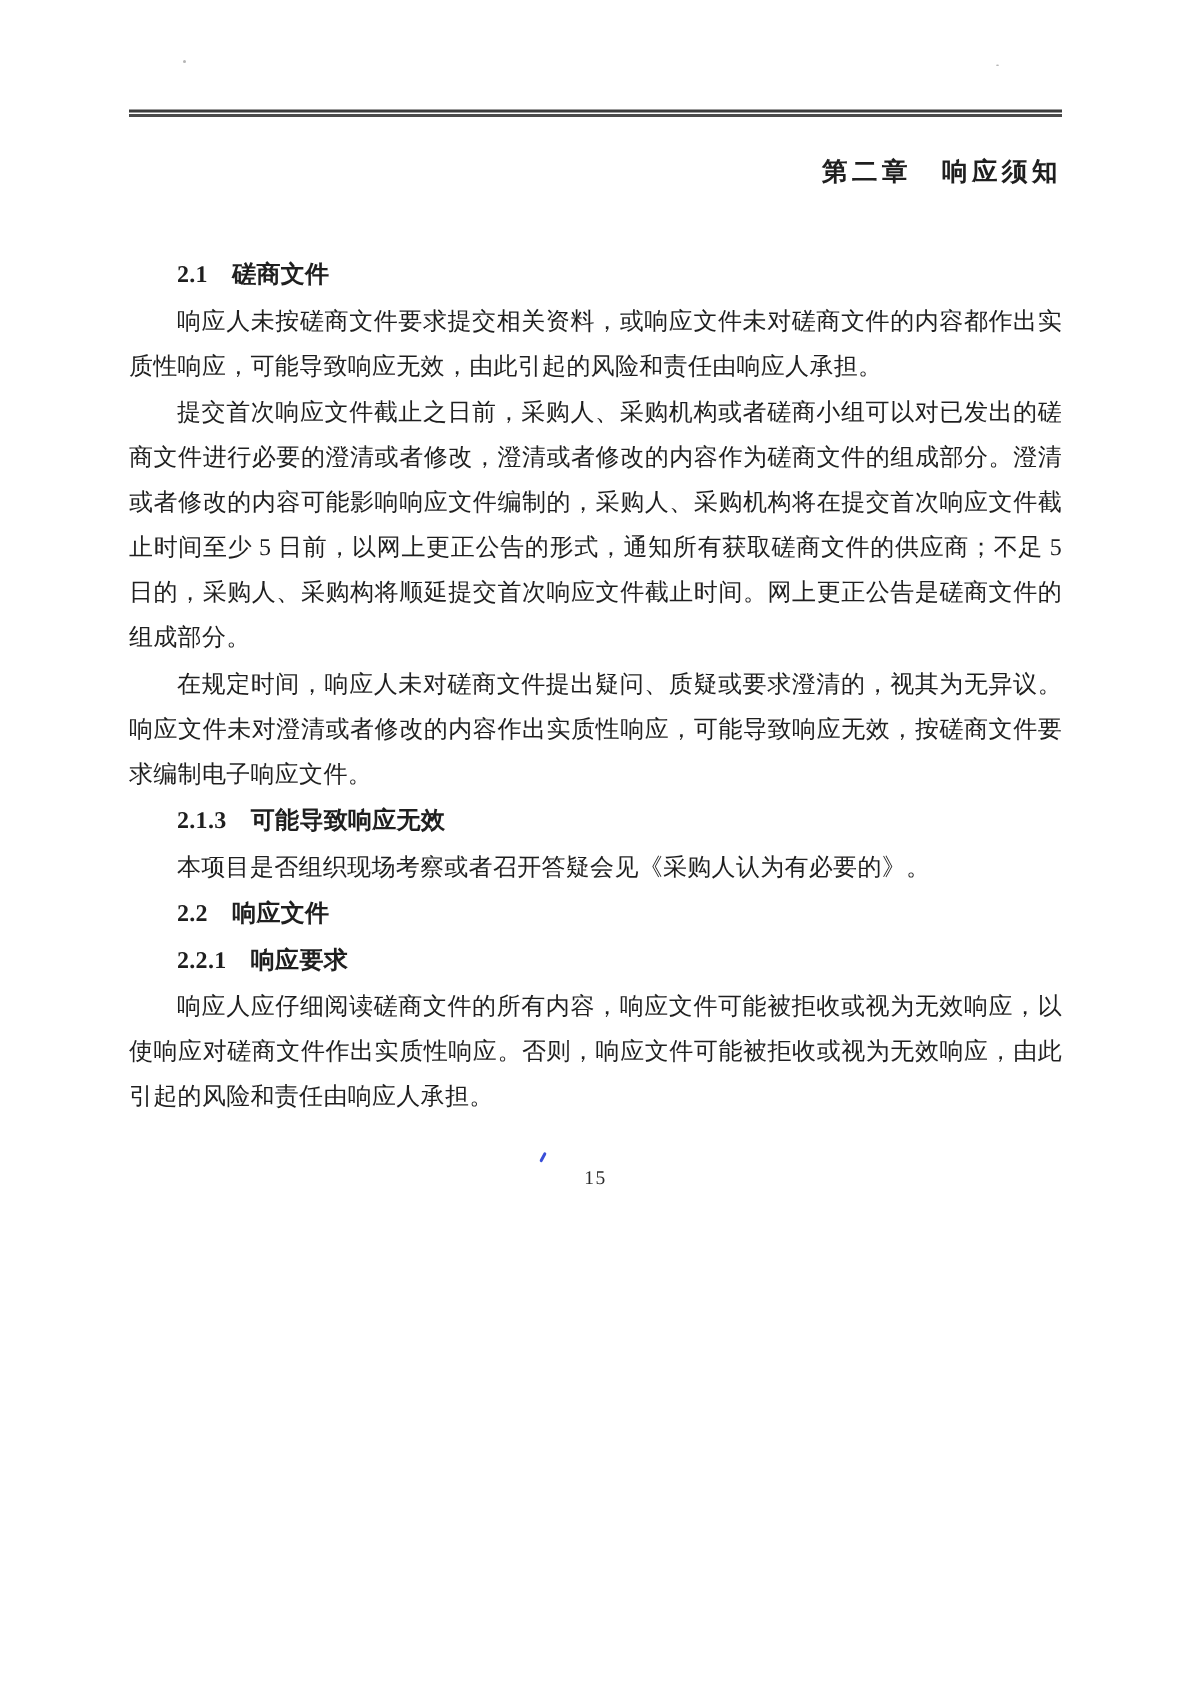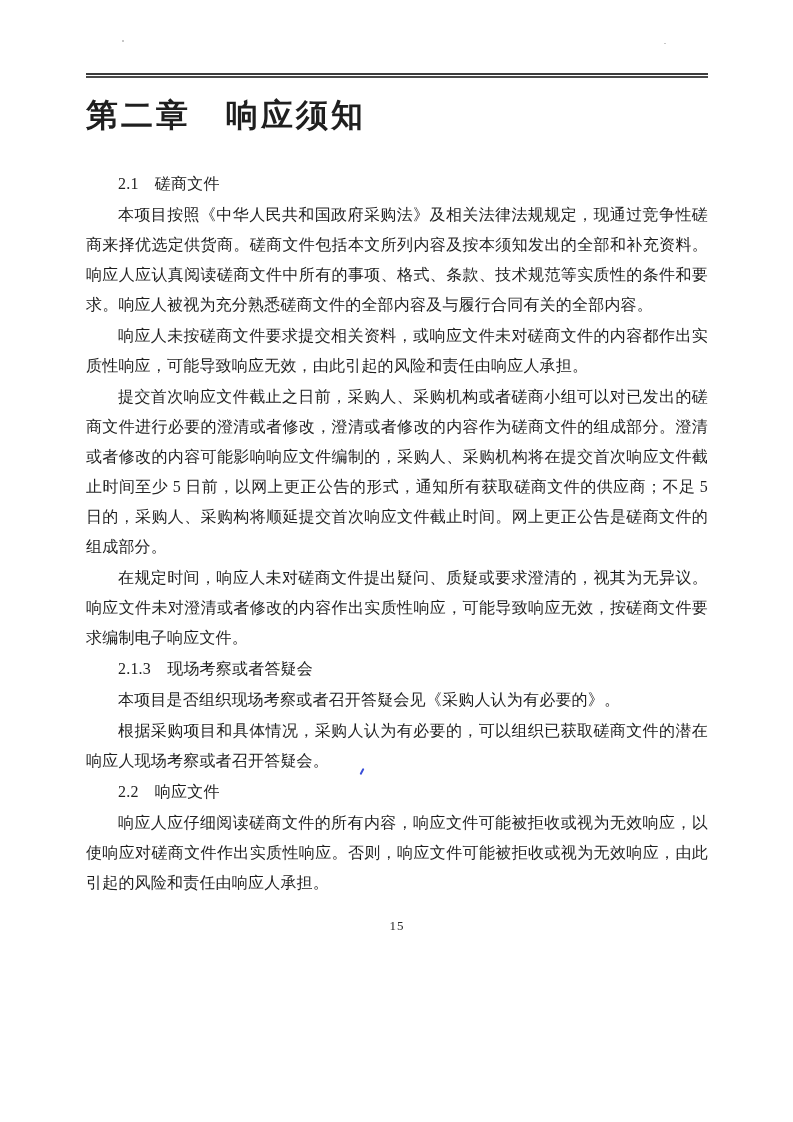--- a/index.html
+++ b/index.html
@@ -28,10 +28,10 @@
   }
   .title {
     margin: 20px 0 0 0;
-    font-size: 32px;
+    font-size: 17px;
     font-weight: bold;
     line-height: 34px;
-    text-align: left;
+    text-align: right;
     letter-spacing: 3px;
   }
   .block {

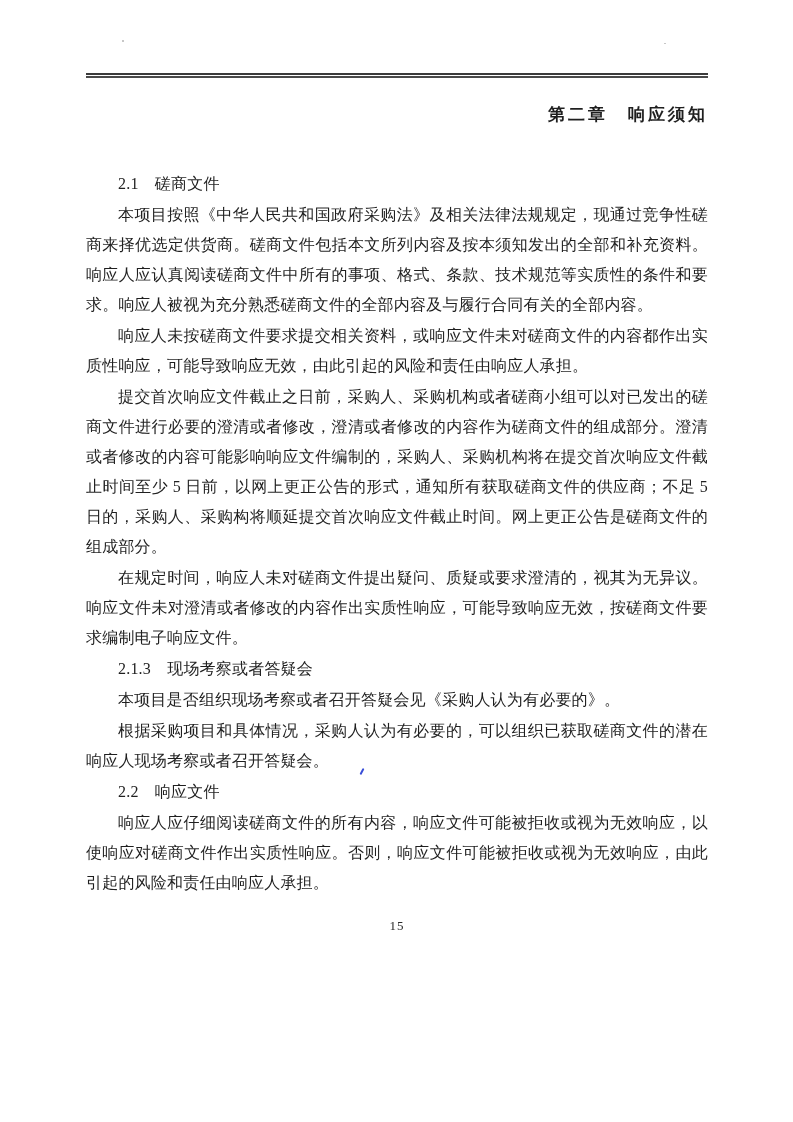--- a/index.html
+++ b/index.html
@@ -42,7 +42,7 @@
   }
   .block.first { margin-top: 37px; }
   .h1, .h2 {
-    font-weight: normal;
+    font-weight: bold;
     padding-left: 2em;
   }
   .para {

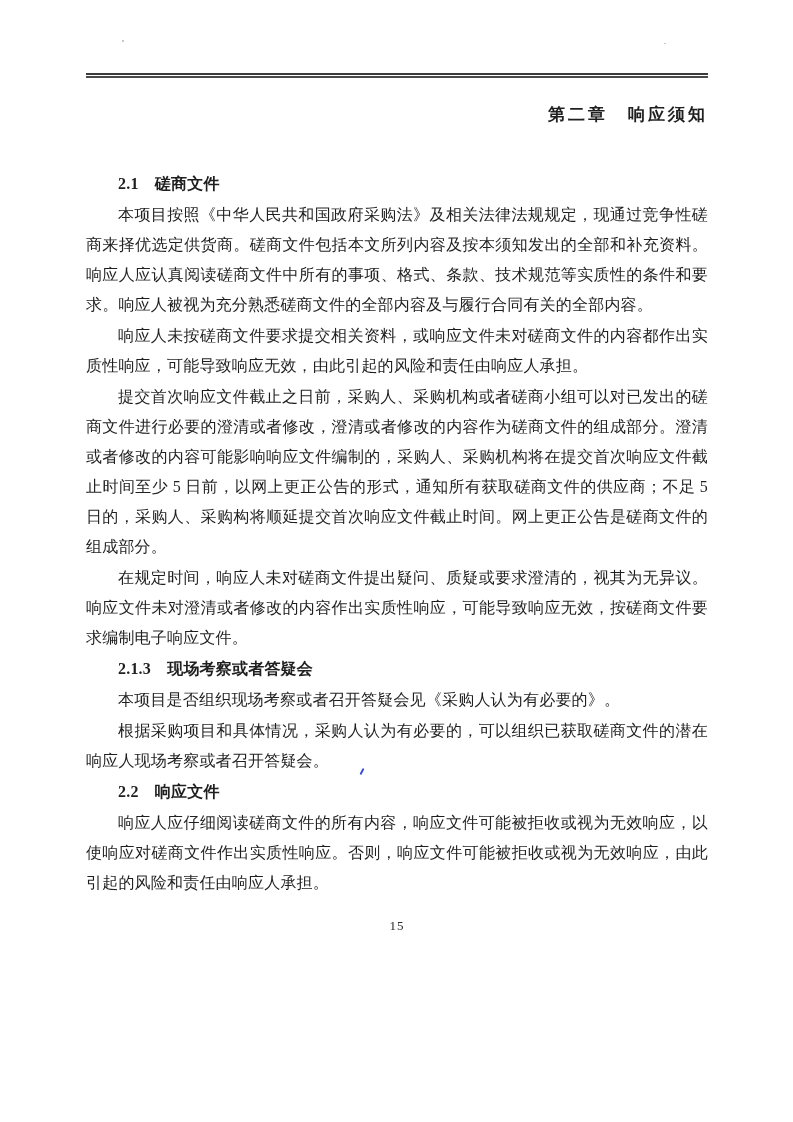--- a/index.html
+++ b/index.html
@@ -84,7 +84,6 @@
     <h1 class="title">第二章　响应须知</h1>
 
     <div class="block h1 first">2.1　磋商文件</div>
-    <div class="block para">本项目按照《中华人民共和国政府采购法》及相关法律法规规定，现通过竞争性磋商来择优选定供货商。磋商文件包括本文所列内容及按本须知发出的全部和补充资料。响应人应认真阅读磋商文件中所有的事项、格式、条款、技术规范等实质性的条件和要求。响应人被视为充分熟悉磋商文件的全部内容及与履行合同有关的全部内容。</div>
     <div class="block para">响应人未按磋商文件要求提交相关资料，或响应文件未对磋商文件的内容都作出实质性响应，可能导致响应无效，由此引起的风险和责任由响应人承担。</div>
     <div class="block para">提交首次响应文件截止之日前，采购人、采购机构或者磋商小组可以对已发出的磋商文件进行必要的澄清或者修改，澄清或者修改的内容作为磋商文件的组成部分。澄清或者修改的内容可能影响响应文件编制的，采购人、采购机构将在提交首次响应文件截止时间至少 5 日前，以网上更正公告的形式，通知所有获取磋商文件的供应商；不足 5 日的，采购人、采购构将顺延提交首次响应文件截止时间。网上更正公告是磋商文件的组成部分。</div>
     <div class="block para">在规定时间，响应人未对磋商文件提出疑问、质疑或要求澄清的，视其为无异议。响应文件未对澄清或者修改的内容作出实质性响应，可能导致响应无效，按磋商文件要求编制电子响应文件。</div>

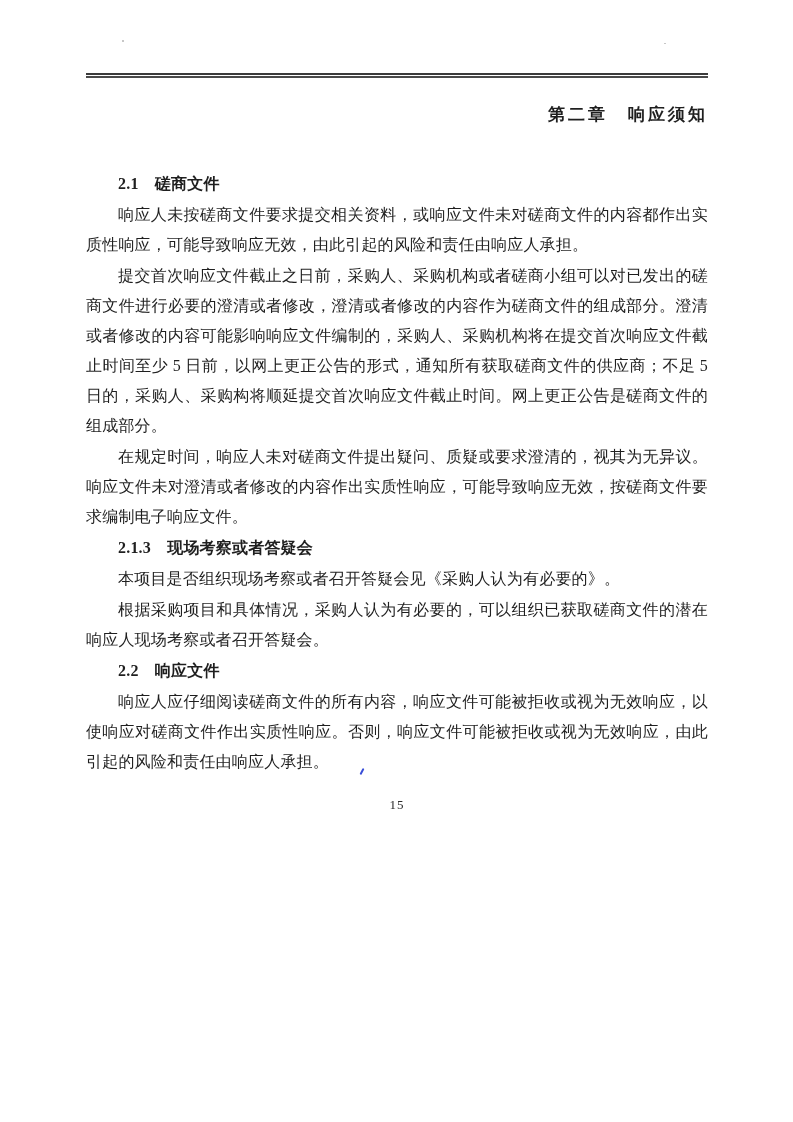--- a/index.html
+++ b/index.html
@@ -87,7 +87,7 @@
     <div class="block para">响应人未按磋商文件要求提交相关资料，或响应文件未对磋商文件的内容都作出实质性响应，可能导致响应无效，由此引起的风险和责任由响应人承担。</div>
     <div class="block para">提交首次响应文件截止之日前，采购人、采购机构或者磋商小组可以对已发出的磋商文件进行必要的澄清或者修改，澄清或者修改的内容作为磋商文件的组成部分。澄清或者修改的内容可能影响响应文件编制的，采购人、采购机构将在提交首次响应文件截止时间至少 5 日前，以网上更正公告的形式，通知所有获取磋商文件的供应商；不足 5 日的，采购人、采购构将顺延提交首次响应文件截止时间。网上更正公告是磋商文件的组成部分。</div>
     <div class="block para">在规定时间，响应人未对磋商文件提出疑问、质疑或要求澄清的，视其为无异议。响应文件未对澄清或者修改的内容作出实质性响应，可能导致响应无效，按磋商文件要求编制电子响应文件。</div>
-    <div class="block h2">2.1.3　现场考察或者答疑会</div>
+    <div class="block h2">2.1.3　可能导致响应无效</div>
     <div class="block para">本项目是否组织现场考察或者召开答疑会见《采购人认为有必要的》。</div>
     <div class="block para">根据采购项目和具体情况，采购人认为有必要的，可以组织已获取磋商文件的潜在响应人现场考察或者召开答疑会。</div>
     <div class="block h1">2.2　响应文件</div>

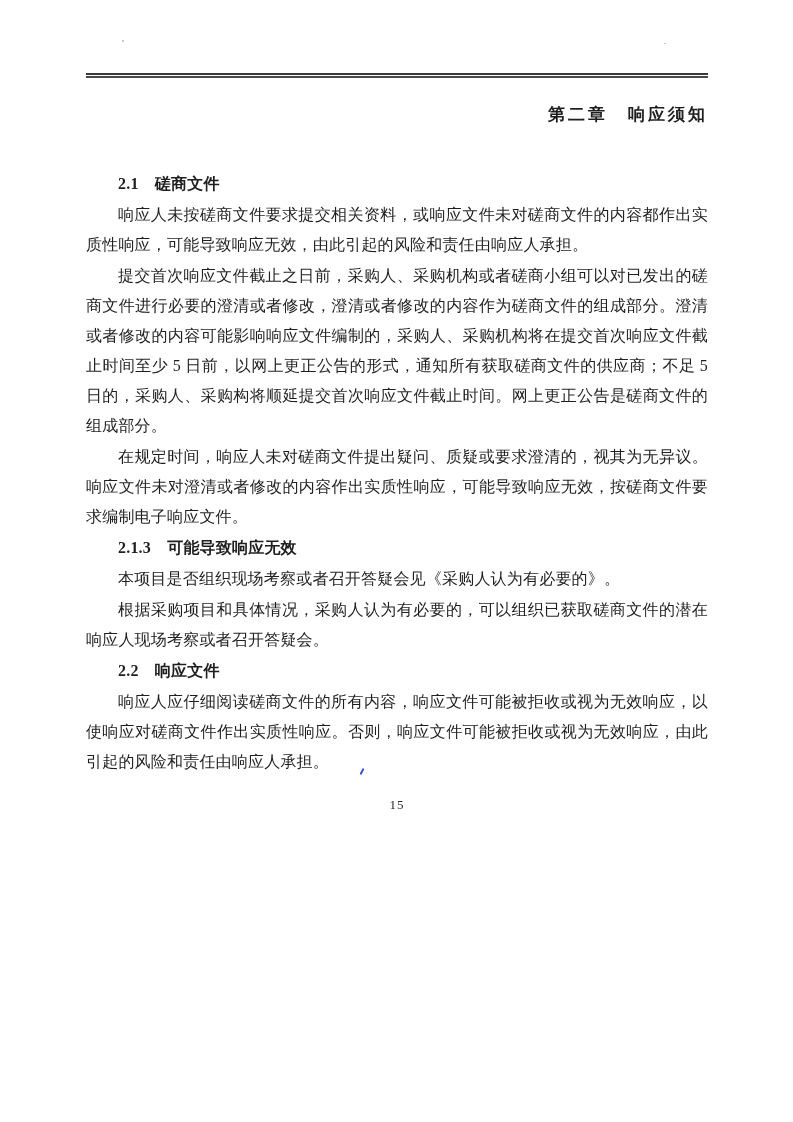--- a/index.html
+++ b/index.html
@@ -89,7 +89,6 @@
     <div class="block para">在规定时间，响应人未对磋商文件提出疑问、质疑或要求澄清的，视其为无异议。响应文件未对澄清或者修改的内容作出实质性响应，可能导致响应无效，按磋商文件要求编制电子响应文件。</div>
     <div class="block h2">2.1.3　可能导致响应无效</div>
     <div class="block para">本项目是否组织现场考察或者召开答疑会见《采购人认为有必要的》。</div>
-    <div class="block para">根据采购项目和具体情况，采购人认为有必要的，可以组织已获取磋商文件的潜在响应人现场考察或者召开答疑会。</div>
     <div class="block h1">2.2　响应文件</div>
     <div class="block para">响应人应仔细阅读磋商文件的所有内容，响应文件可能被拒收或视为无效响应，以使响应对磋商文件作出实质性响应。否则，响应文件可能被拒收或视为无效响应，由此引起的风险和责任由响应人承担。</div>
 

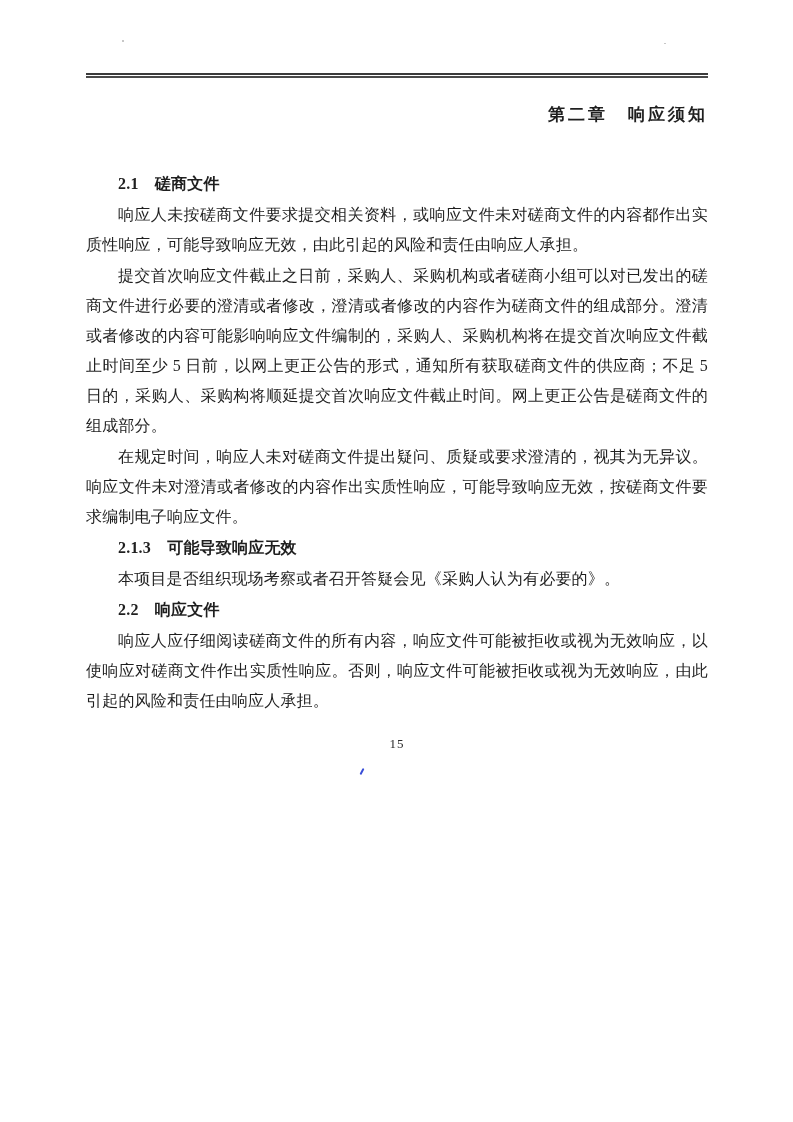--- a/index.html
+++ b/index.html
@@ -90,6 +90,7 @@
     <div class="block h2">2.1.3　可能导致响应无效</div>
     <div class="block para">本项目是否组织现场考察或者召开答疑会见《采购人认为有必要的》。</div>
     <div class="block h1">2.2　响应文件</div>
+    <div class="block h2">2.2.1　响应要求</div>
     <div class="block para">响应人应仔细阅读磋商文件的所有内容，响应文件可能被拒收或视为无效响应，以使响应对磋商文件作出实质性响应。否则，响应文件可能被拒收或视为无效响应，由此引起的风险和责任由响应人承担。</div>
 
     <div class="pagenum">15</div>

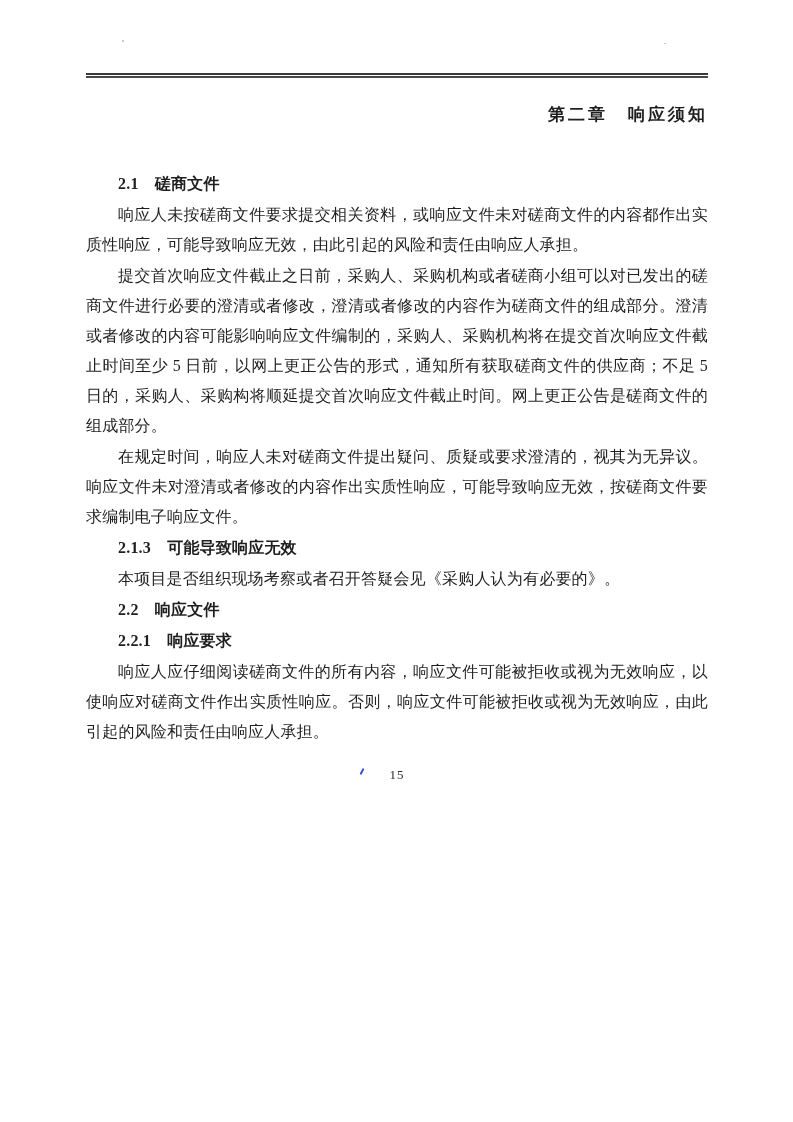--- a/index.html
+++ b/index.html
@@ -50,7 +50,7 @@
     text-align: justify;
   }
   .pagenum {
-    margin-top: 18px;
+    margin-top: 28px;
     text-align: center;
     font-size: 13px;
     line-height: 20px;

